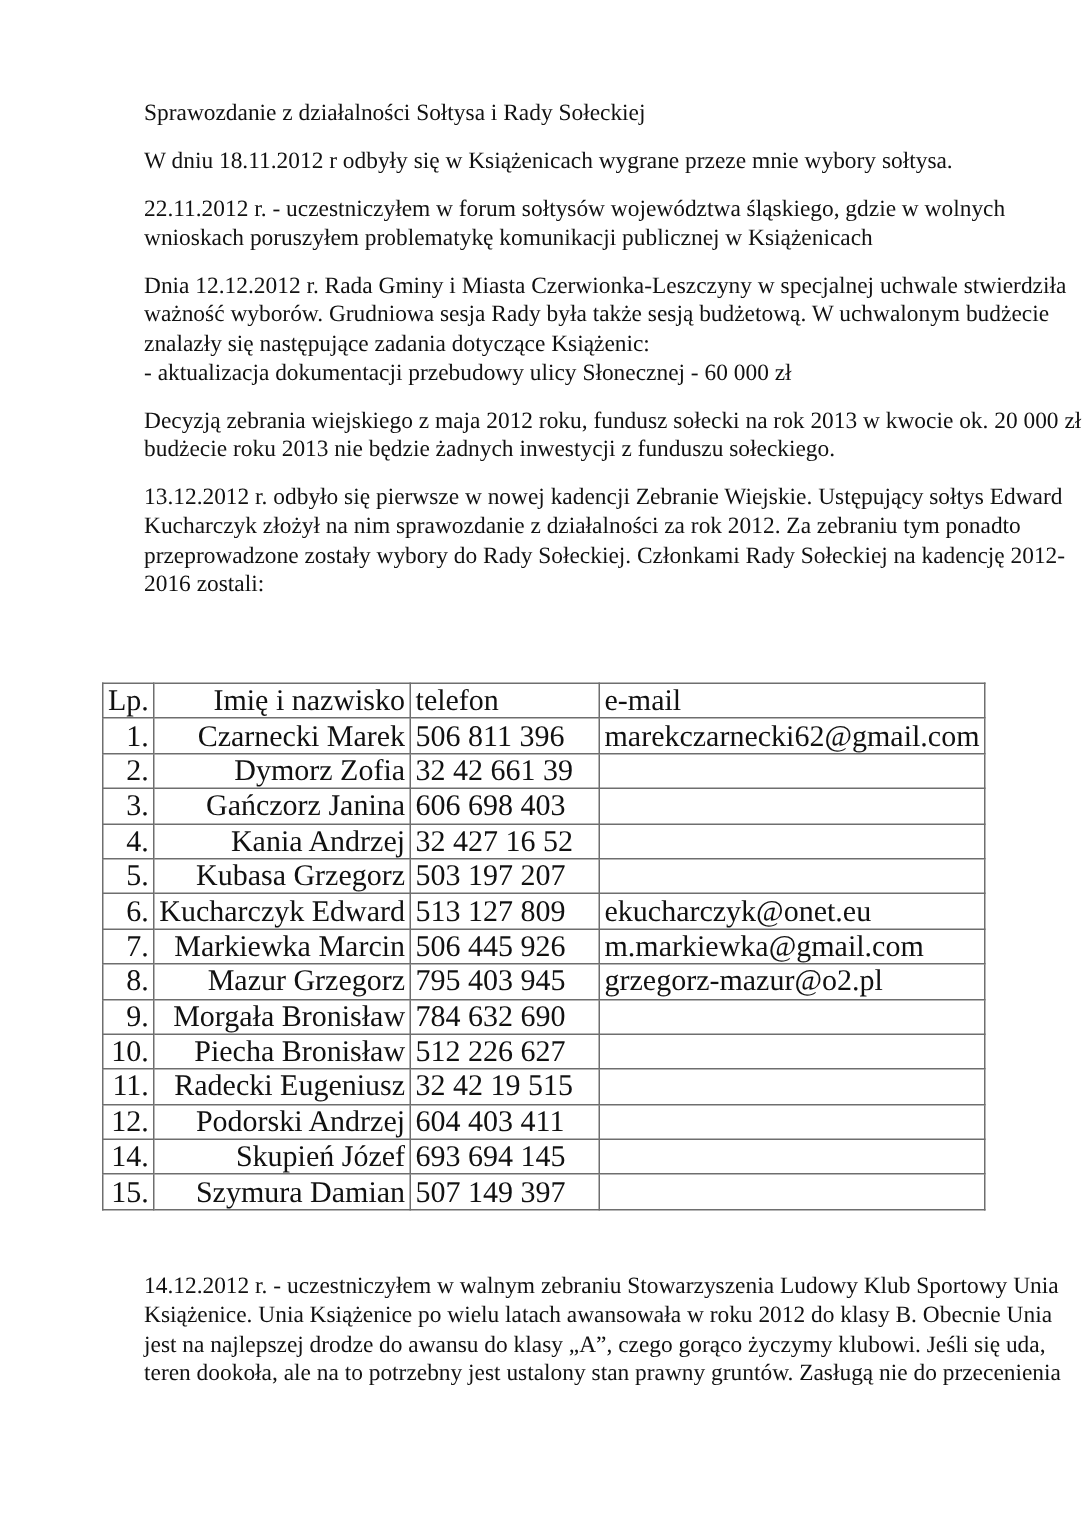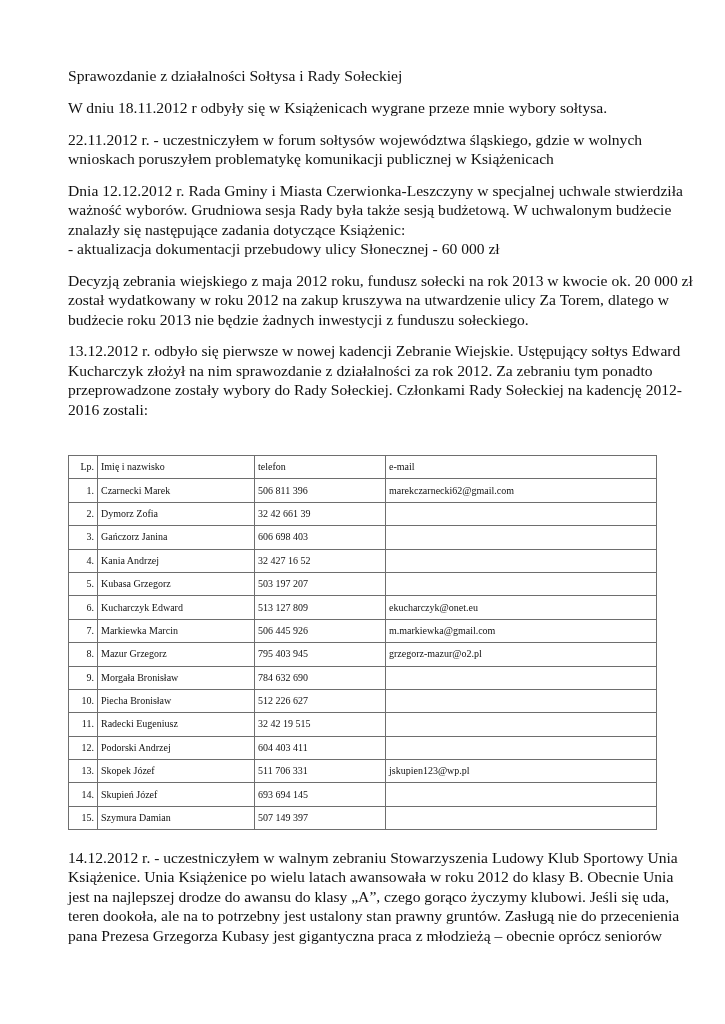--- a/index.html
+++ b/index.html
@@ -9,7 +9,7 @@
     }
     .page { position: absolute; left: 68px; top: 66px; width: 600px; }
     .p { font-size: 15.6px; line-height: 19.4px; margin: 0 0 12.4px 0; white-space: nowrap; }
-    .line { display: block; }
+    .line { display: block; margin-left: 28px; }
     table.members {
       position: absolute; left: 68px; top: 455px; width: 589px;
       border-collapse: collapse; font-size: 10px; border-radius: 22px;

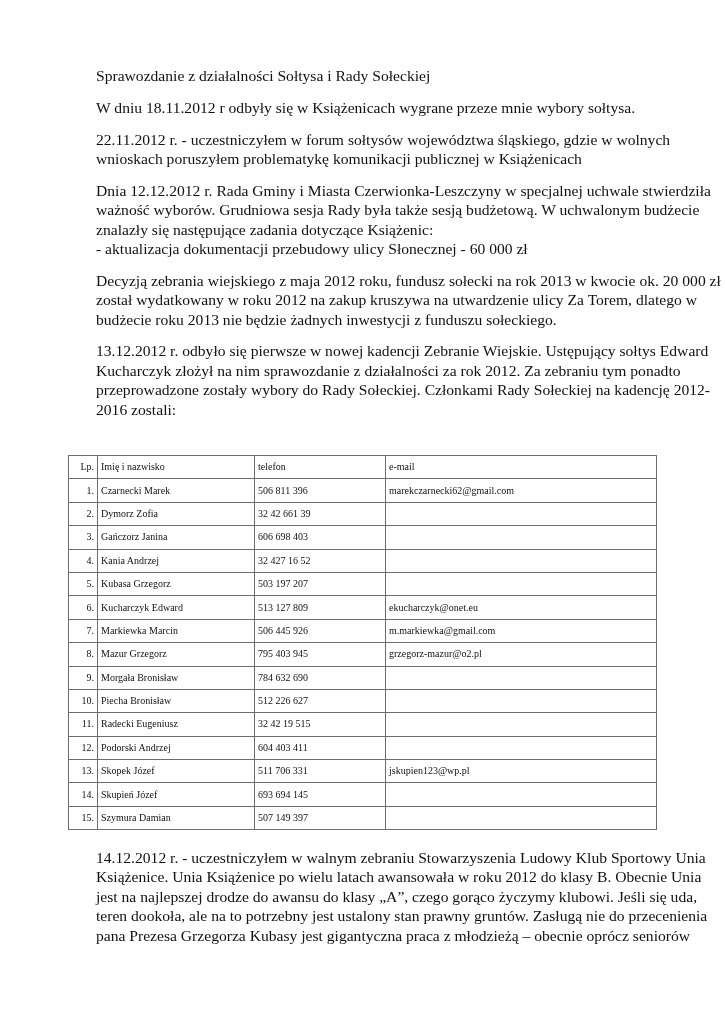--- a/index.html
+++ b/index.html
@@ -47,7 +47,6 @@
       </p>
       <p class="p">
         <span class="line">Decyzją zebrania wiejskiego z maja 2012 roku, fundusz sołecki na rok 2013 w kwocie ok. 20 000 zł</span>
-        <span class="line">został wydatkowany w roku 2012 na zakup kruszywa na utwardzenie ulicy Za Torem, dlatego w</span>
         <span class="line">budżecie roku 2013 nie będzie żadnych inwestycji z funduszu sołeckiego.</span>
       </p>
       <p class="p">

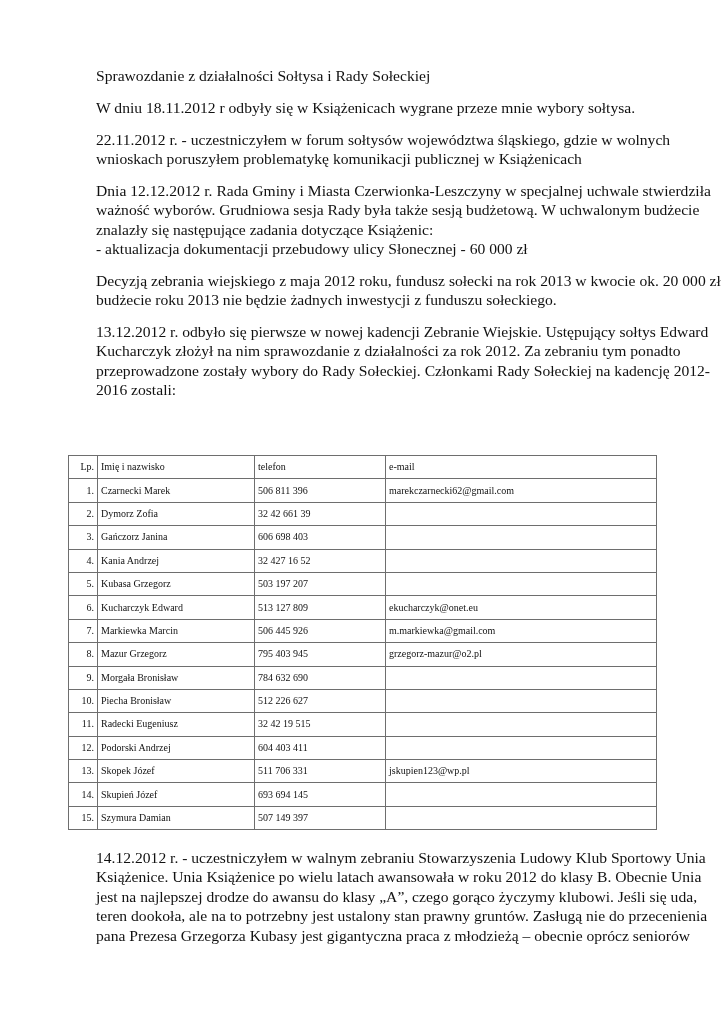--- a/index.html
+++ b/index.html
@@ -12,7 +12,7 @@
     .line { display: block; margin-left: 28px; }
     table.members {
       position: absolute; left: 68px; top: 455px; width: 589px;
-      border-collapse: collapse; font-size: 10px; border-radius: 22px;
+      border-collapse: collapse; font-size: 20px; border-radius: 22px;
     }
     table.members td {
       border: 1px solid #6e6e6e; height: 22.4px; padding: 0 3px;

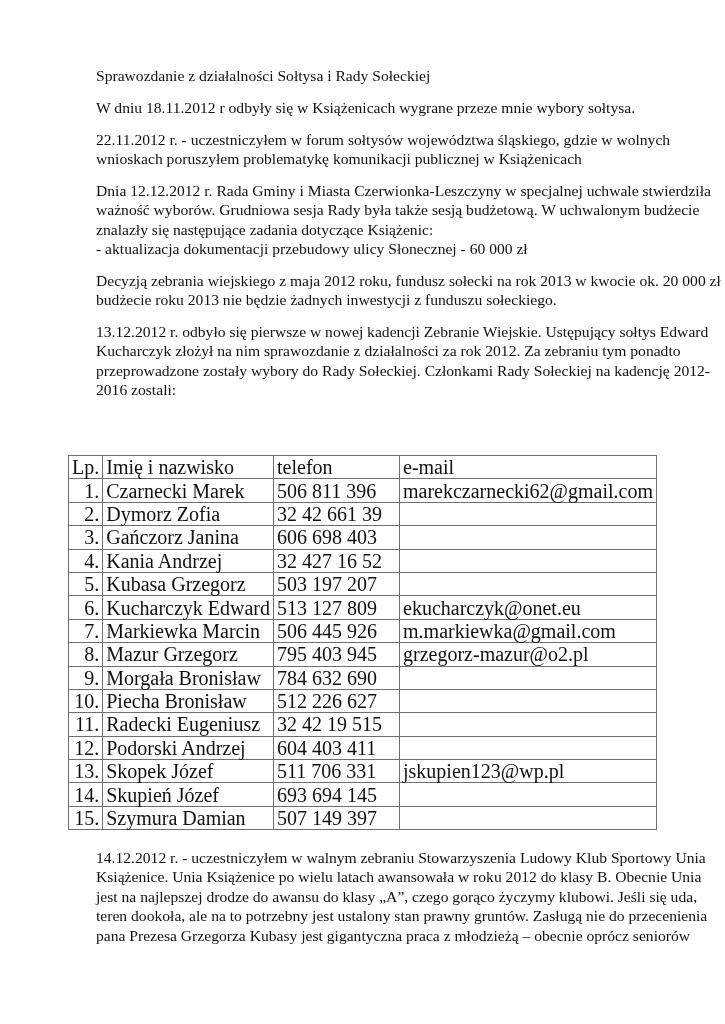--- a/index.html
+++ b/index.html
@@ -19,7 +19,7 @@
       line-height: 20px; white-space: nowrap; vertical-align: middle;
     }
     td.c-lp { width: 22px; text-align: right; }
-    td.c-name { width: 150px; }
+    td.c-name { width: 150px; text-align: right; }
     td.c-phone { width: 124px; font-family: Liberation Serif, serif; }
     td.c-email { }
     .after { position: absolute; left: 68px; top: 848px; width: 600px; }

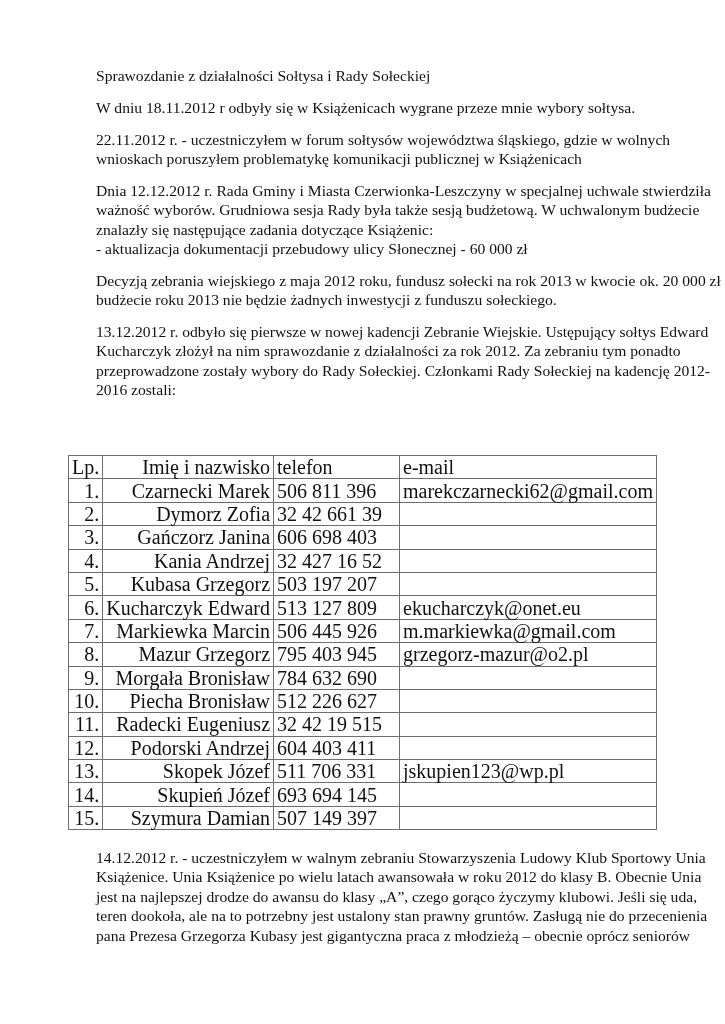--- a/index.html
+++ b/index.html
@@ -139,12 +139,6 @@
         <td class="c-email"></td>
       </tr>
       <tr>
-        <td class="c-lp">13.</td>
-        <td class="c-name">Skopek Józef</td>
-        <td class="c-phone">511 706 331</td>
-        <td class="c-email">jskupien123@wp.pl</td>
-      </tr>
-      <tr>
         <td class="c-lp">14.</td>
         <td class="c-name">Skupień Józef</td>
         <td class="c-phone">693 694 145</td>

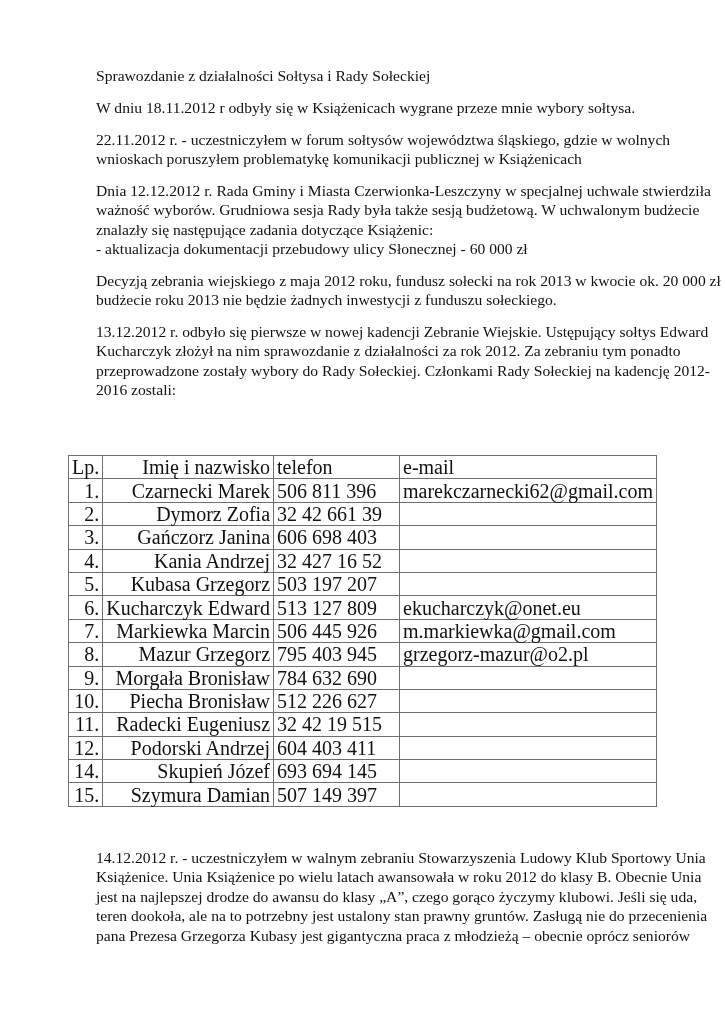--- a/index.html
+++ b/index.html
@@ -159,7 +159,6 @@
       <span class="line">Książenice. Unia Książenice po wielu latach awansowała w roku 2012 do klasy B. Obecnie Unia</span>
       <span class="line">jest na najlepszej drodze do awansu do klasy „A”, czego gorąco życzymy klubowi. Jeśli się uda,</span>
       <span class="line">teren dookoła, ale na to potrzebny jest ustalony stan prawny gruntów. Zasługą nie do przecenienia</span>
-      <span class="line">pana Prezesa Grzegorza Kubasy jest gigantyczna praca z młodzieżą – obecnie oprócz seniorów</span>
     </p>
   </div>
 

